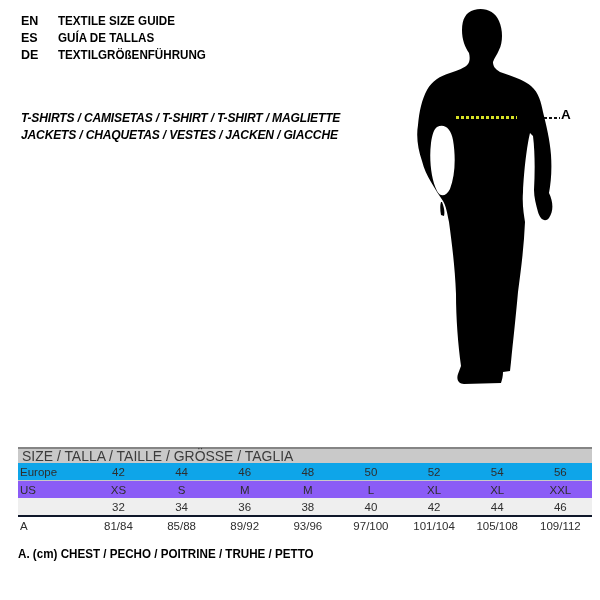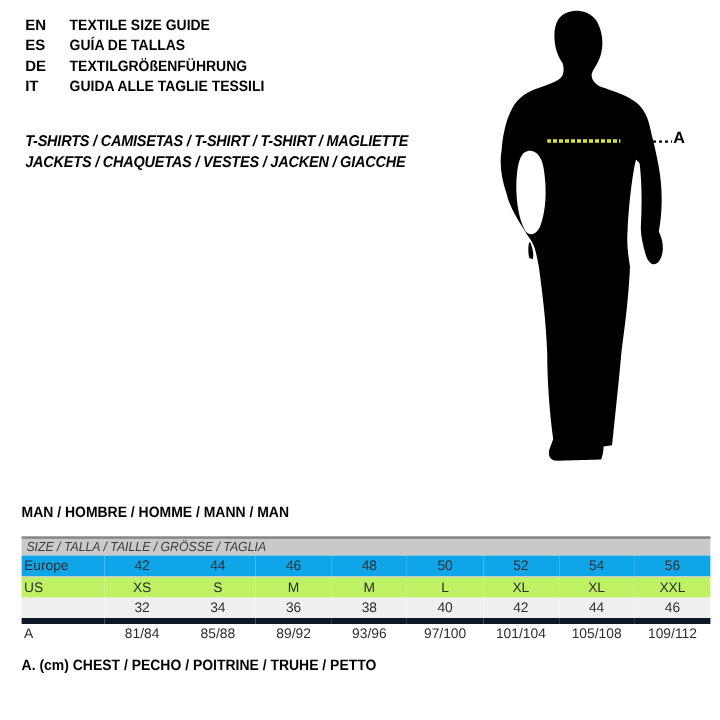--- a/index.html
+++ b/index.html
@@ -59,9 +59,6 @@
     </div>
     <div class="lang-row">
       <span class="lang-code">DE</span><span class="lang-text cond">TEXTILGRÖßENFÜHRUNG</span>
-    </div>
-    <div class="lang-row">
-      <span class="lang-code">IT</span><span class="lang-text cond">GUIDA ALLE TAGLIE TESSILI</span>
     </div>
   </div>
 

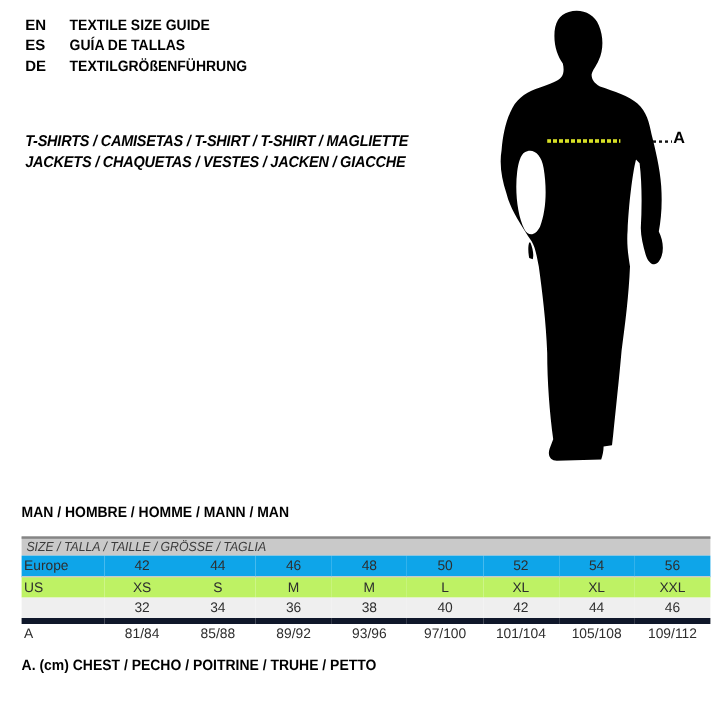--- a/index.html
+++ b/index.html
@@ -123,7 +123,6 @@
   <div class="leader-line"></div>
   <div class="measure-label">A</div>
 
-  <div class="section-title"><span class="cond">MAN / HOMBRE / HOMME / MANN / MAN</span></div>
 
   <div class="tablewrap">
     <div class="t-header"><span class="cond">SIZE / TALLA / TAILLE / GRÖSSE / TAGLIA</span></div>

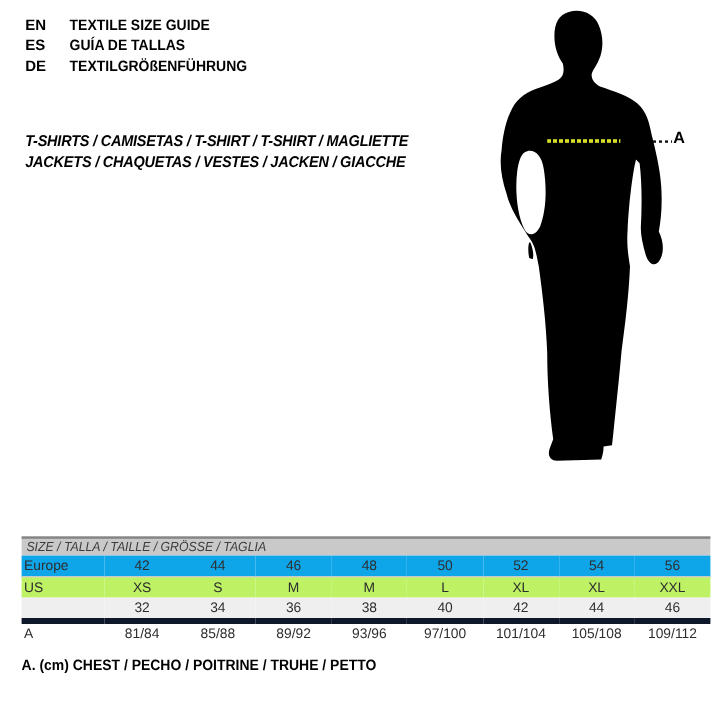--- a/index.html
+++ b/index.html
@@ -33,7 +33,7 @@
   
   .tablewrap{position:absolute;left:18px;top:447px;width:574px;}
   .t-header{background:#c9c9c9;border-top:2px solid #858585;height:14px;line-height:14px;
-    font-size:11px;color:#3c3c3c;padding-left:4px;font-style:italic;}
+    font-size:15px;color:#3c3c3c;padding-left:4px;}
   table.sizes{border-collapse:collapse;width:100%;table-layout:fixed;margin-top:0;}
   table.sizes td{height:17px;padding:0;font-size:11.5px;color:#2e2e2e;text-align:center;vertical-align:middle;}
   table.sizes td.lbl{text-align:left;padding-left:2px;}

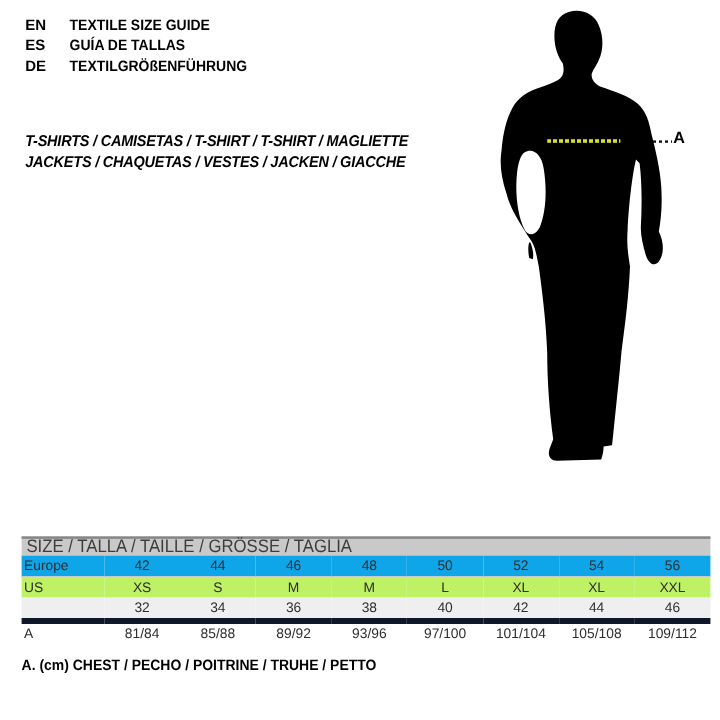--- a/index.html
+++ b/index.html
@@ -38,7 +38,7 @@
   table.sizes td{height:17px;padding:0;font-size:11.5px;color:#2e2e2e;text-align:center;vertical-align:middle;}
   table.sizes td.lbl{text-align:left;padding-left:2px;}
   tr.r-eu td{background:#0ea5e9;border-bottom:1px solid #c9c9c9;}
-  tr.r-us td{background:#bef264;}
+  tr.r-us td{background:#8b5cf6;}
   tr.r-blank td{background:#efefef;border-bottom:5px solid #0f172a;}
   tr.r-a td{background:#ffffff;}
 

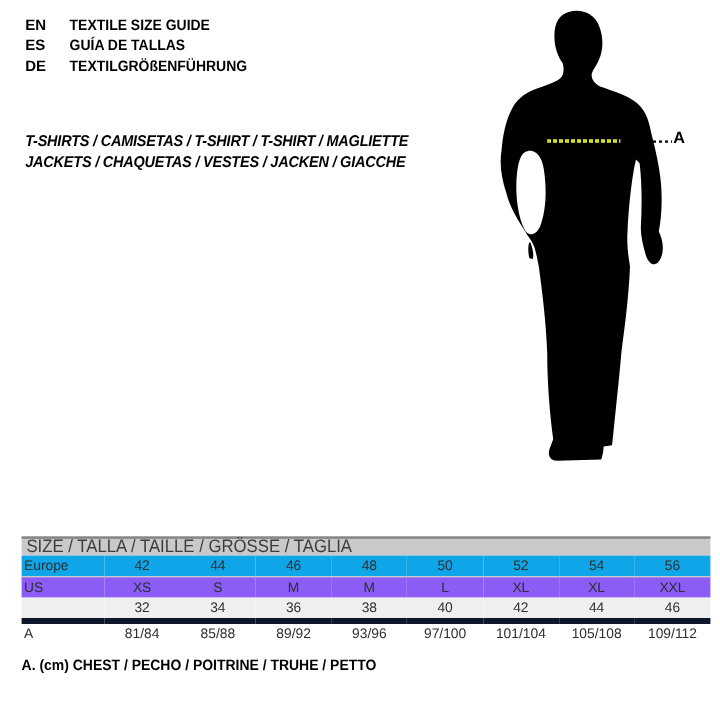--- a/index.html
+++ b/index.html
@@ -39,7 +39,7 @@
   table.sizes td.lbl{text-align:left;padding-left:2px;}
   tr.r-eu td{background:#0ea5e9;border-bottom:1px solid #c9c9c9;}
   tr.r-us td{background:#8b5cf6;}
-  tr.r-blank td{background:#efefef;border-bottom:5px solid #0f172a;}
+  tr.r-blank td{background:#efefef;border-bottom:2px solid #0f172a;}
   tr.r-a td{background:#ffffff;}
 
   

